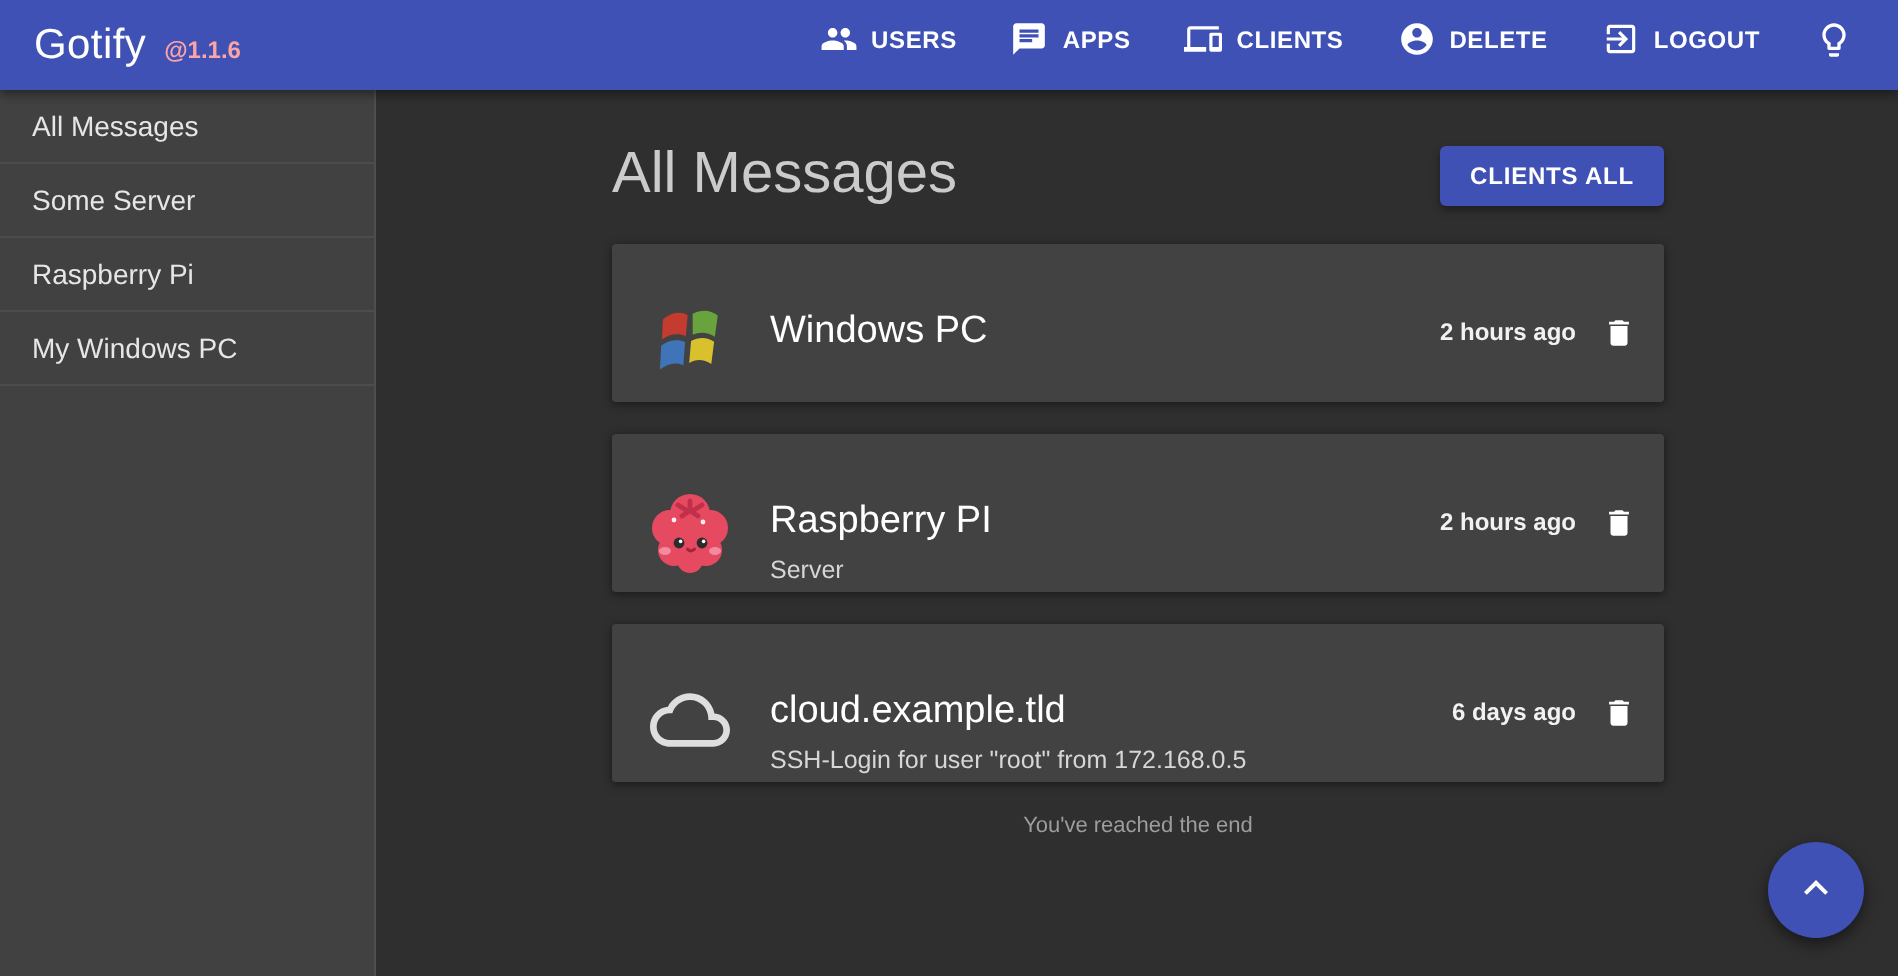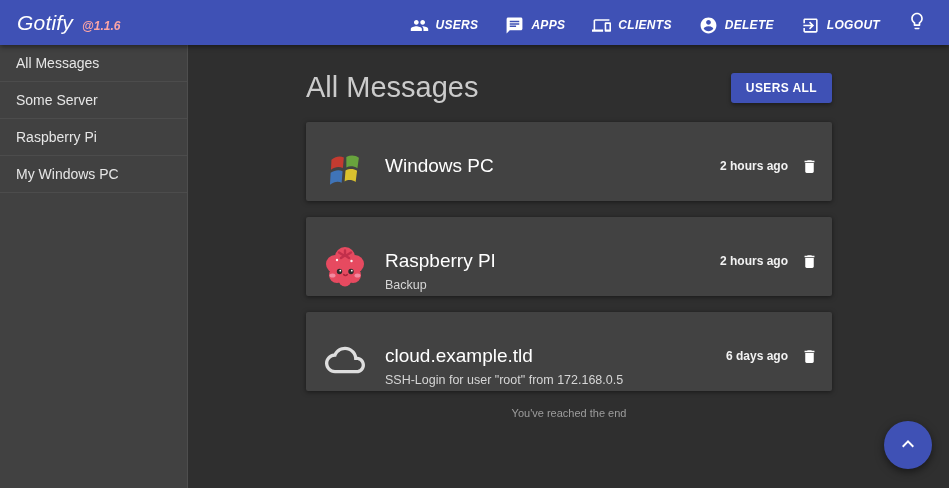--- a/index.html
+++ b/index.html
@@ -20,7 +20,6 @@
     box-shadow: 0 2px 5px rgba(0,0,0,.45);
     z-index: 20;
     padding: 0 22px 0 17px;
-    font-style: italic;
   }
   .brand { display: flex; align-items: baseline; }
   .brand-name { font-size: 21px; font-weight: 500; color: #fff; letter-spacing: .2px; }

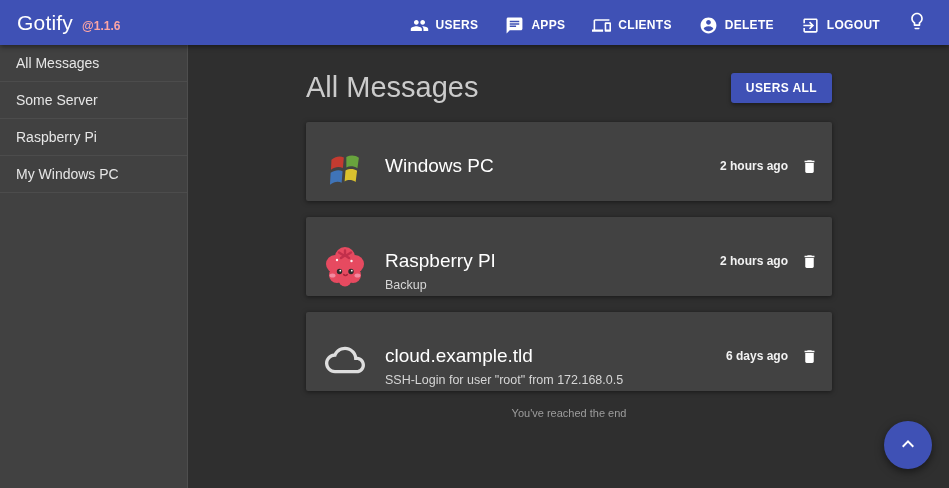--- a/index.html
+++ b/index.html
@@ -24,7 +24,7 @@
   .brand { display: flex; align-items: baseline; }
   .brand-name { font-size: 21px; font-weight: 500; color: #fff; letter-spacing: .2px; }
   .brand-version { font-size: 12px; font-weight: 700; color: #fca5a5; margin-left: 9px; }
-  .nav { margin-left: auto; display: flex; align-items: flex-end; }
+  .nav { margin-left: auto; display: flex; align-items: flex-start; }
   .nav-item {
     display: flex; align-items: center; gap: 7px;
     font-size: 12px; font-weight: 700; letter-spacing: .3px;

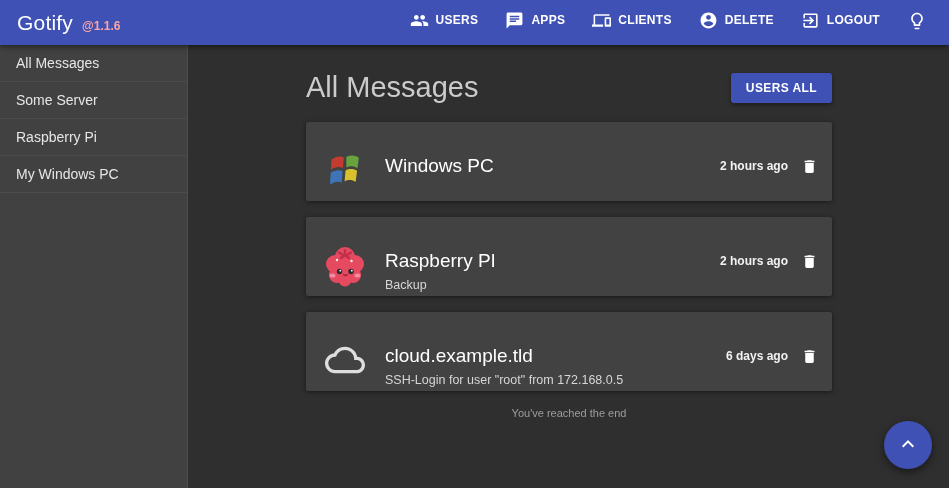--- a/index.html
+++ b/index.html
@@ -170,7 +170,7 @@
     <div class="content">
       <div class="title-row">
         <h1 class="page-title">All Messages</h1>
-        <button class="delete-all-btn">USERS ALL</button>
+        <button class="delete-all-btn">CLIENTS ALL</button>
       </div>
 
       <div class="cards">

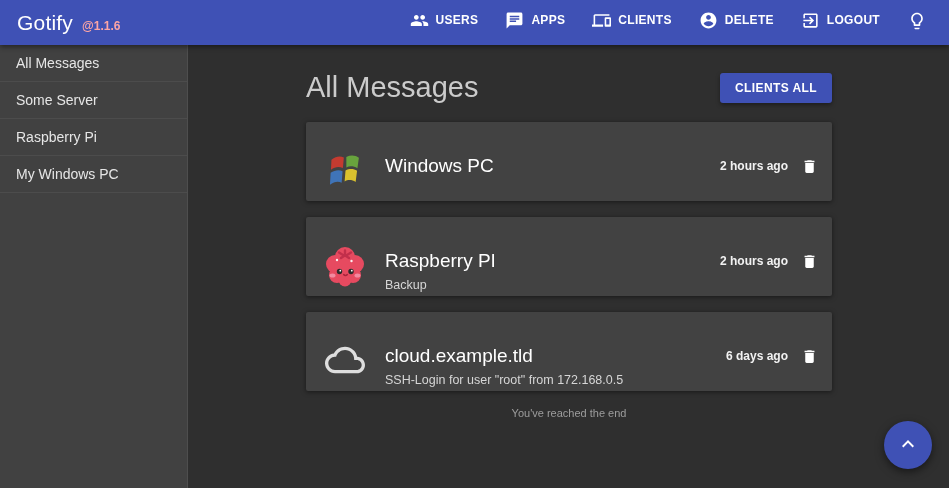--- a/index.html
+++ b/index.html
@@ -225,7 +225,7 @@
           </div>
           <div class="card-text">
             <div class="card-title">Raspberry PI</div>
-            <div class="card-body">Backup</div>
+            <div class="card-body">Server</div>
           </div>
           <div class="card-right">
             <span class="card-time">2 hours ago</span>

